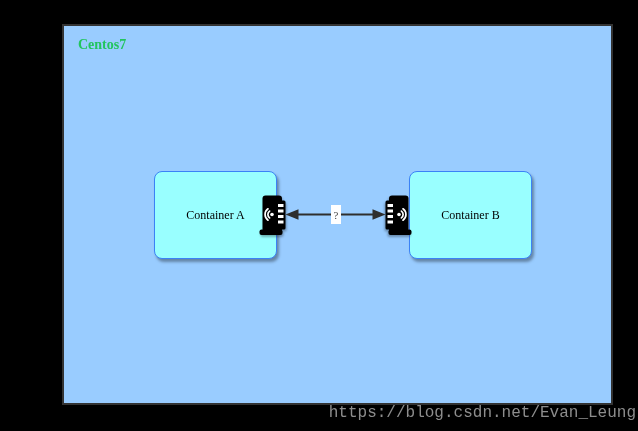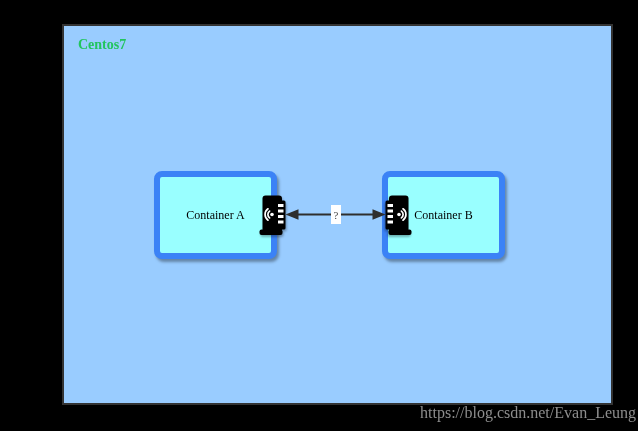--- a/index.html
+++ b/index.html
@@ -37,7 +37,7 @@
     width: 123px; height: 88px;
     box-sizing: border-box;
     background: #99FFFF;
-    border: 6px solid #3b82f6;
+    border: 1px solid #3b82f6;
     border-radius: 8px;
     box-shadow: 2px 3px 3px rgba(0,0,0,0.35);
     display: flex;

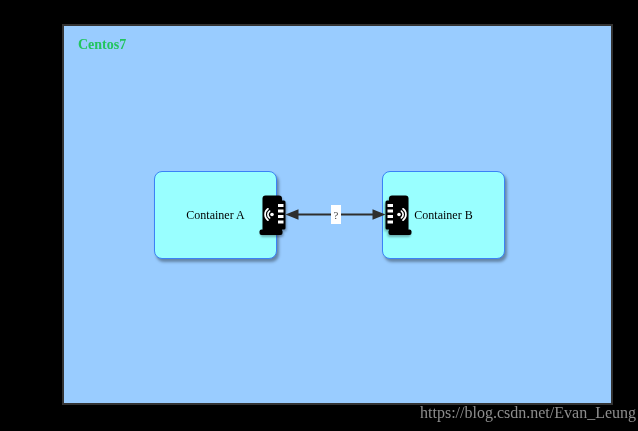--- a/index.html
+++ b/index.html
@@ -45,7 +45,7 @@
     justify-content: center;
   }
   .node-a { left: 154px; }
-  .node-b { left: 382px; align-items: center; }
+  .node-b { left: 409px; align-items: center; }
   .node-label {
     font-family: "Liberation Serif", serif;
     font-size: 12px;

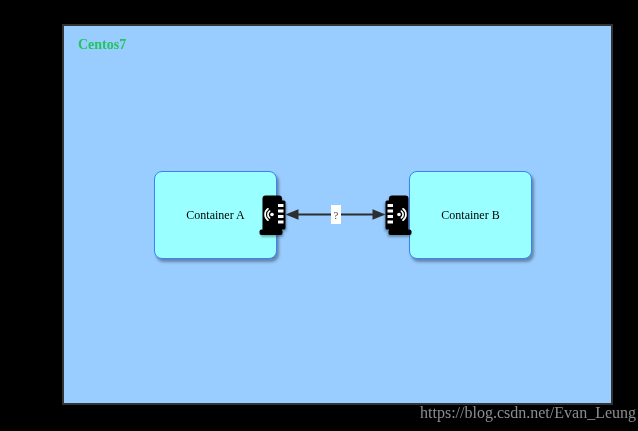--- a/index.html
+++ b/index.html
@@ -88,7 +88,7 @@
   .watermark {
     position: absolute;
     right: 2px; top: 404px;
-    font-family: Liberation Serif, serif;
+    font-family: Liberation Mono, monospace;
     font-size: 16px;
     color: #8D8D8D;
     white-space: nowrap;

